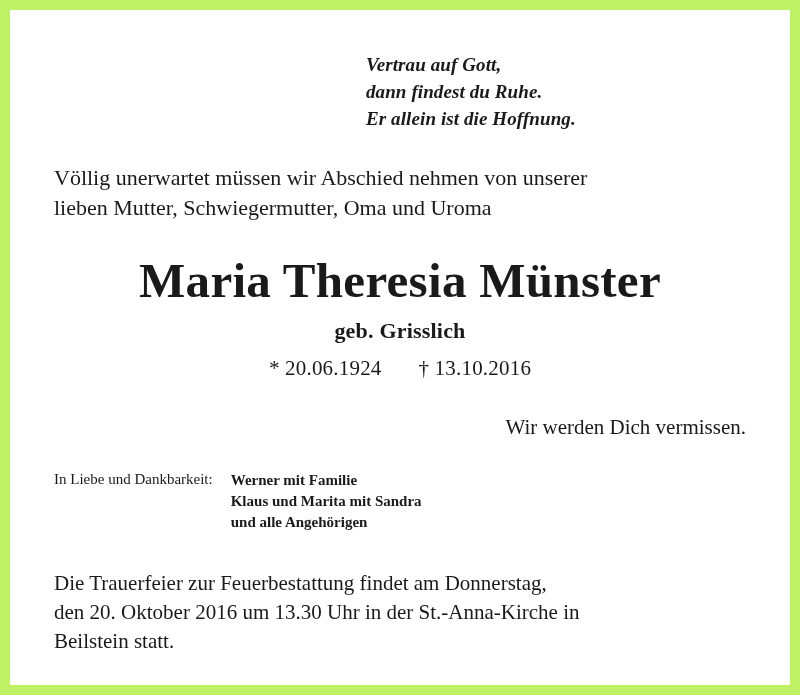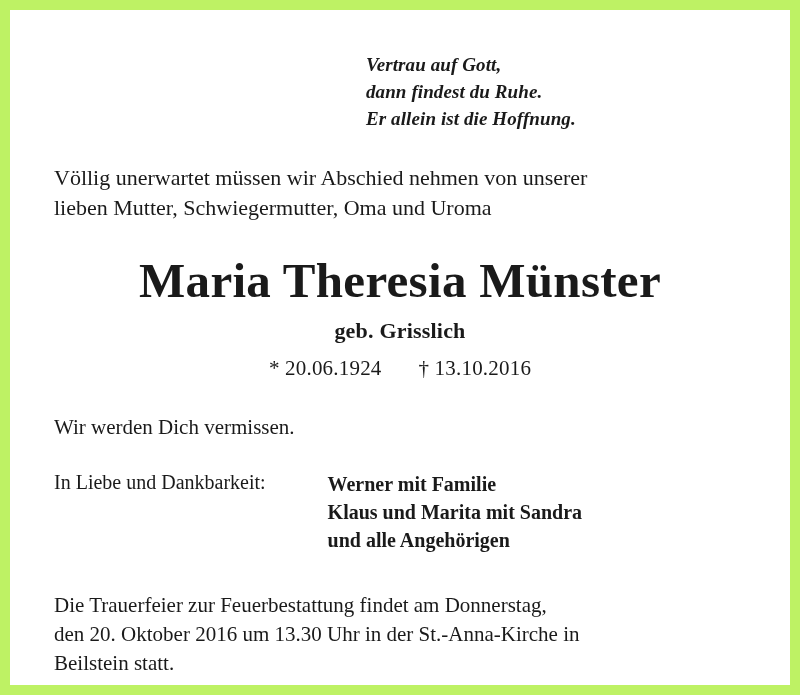--- a/index.html
+++ b/index.html
@@ -79,6 +79,7 @@
   .miss-line {
     margin: 34px 0 0 0;
     font-size: 21px;
+    text-align: right;
   }
   .gratitude-block {
     margin: 30px 0 0 0;

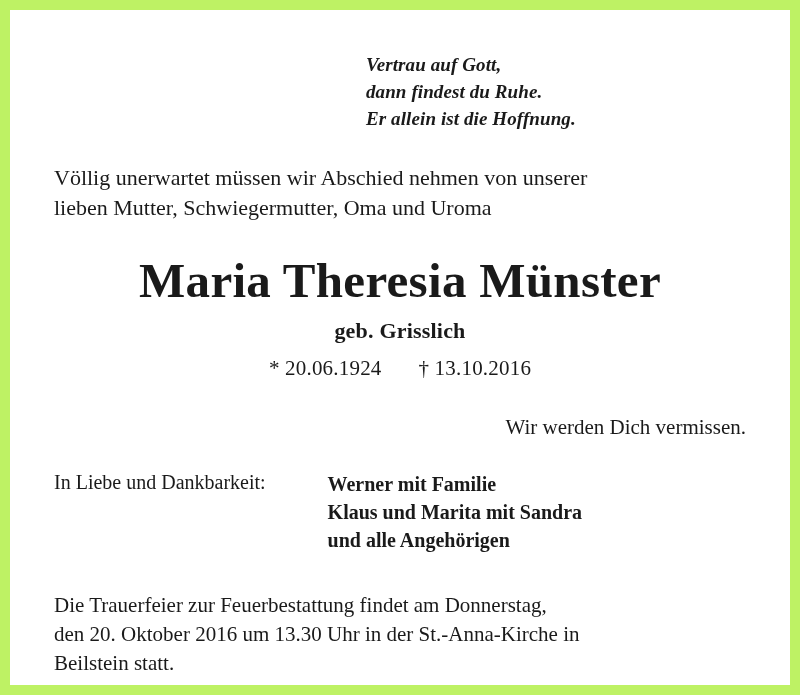--- a/index.html
+++ b/index.html
@@ -85,8 +85,7 @@
     margin: 30px 0 0 0;
     display: flex;
     align-items: flex-start;
-    font-size: 20px;
-    gap: 44px;
+    font-size: 15px;
   }
   .gratitude-label {
     white-space: nowrap;

